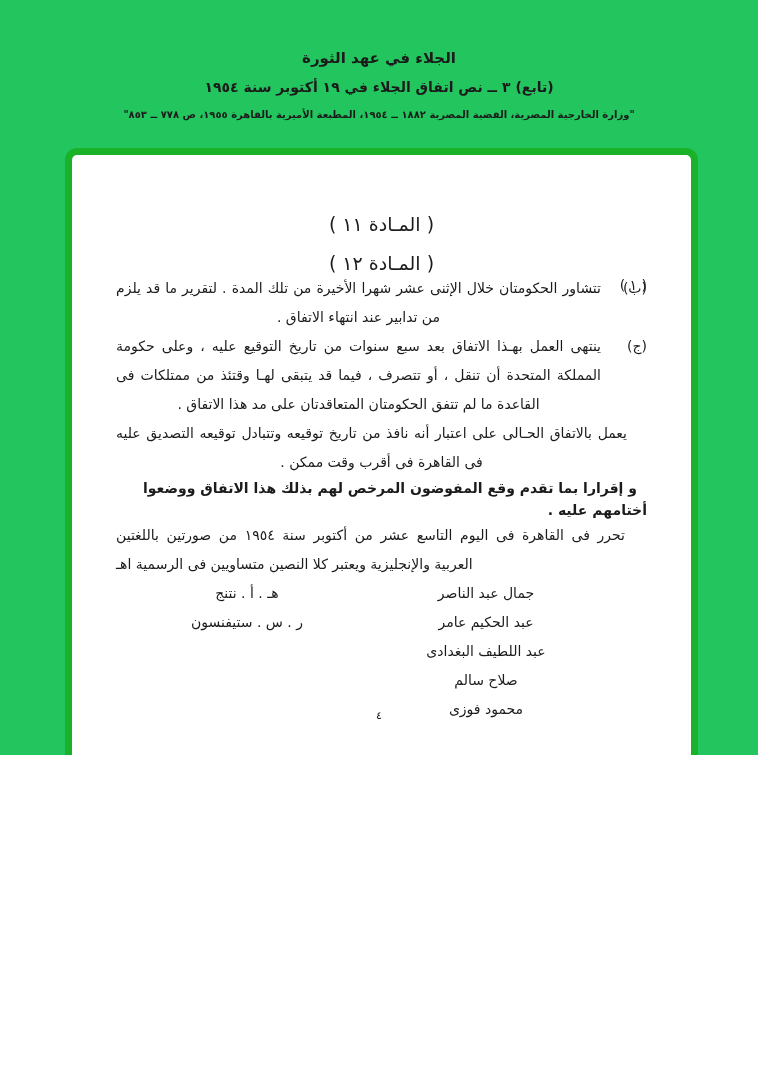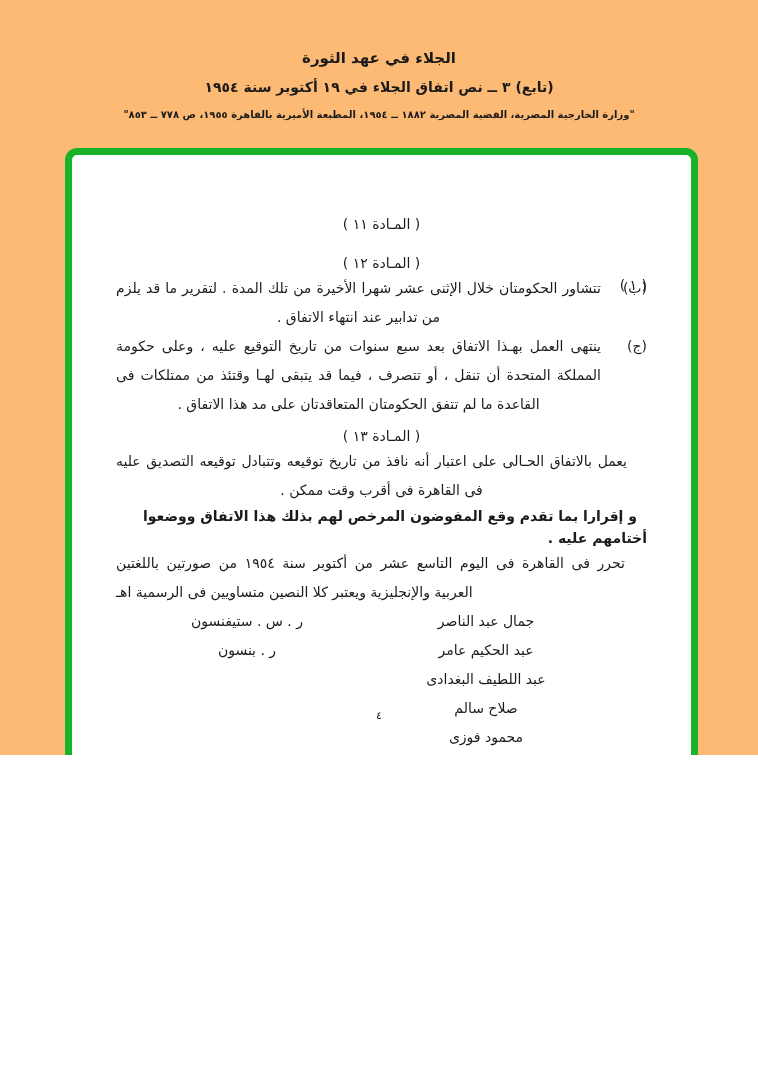--- a/index.html
+++ b/index.html
@@ -7,7 +7,7 @@
     position:relative;
     width:758px; height:755px;
     margin:0 auto;
-    background:#fdba74;
+    background:#22c55e;
     font-family:"DejaVu Sans", sans-serif;
     color:#1b1b1b;
     overflow:hidden;

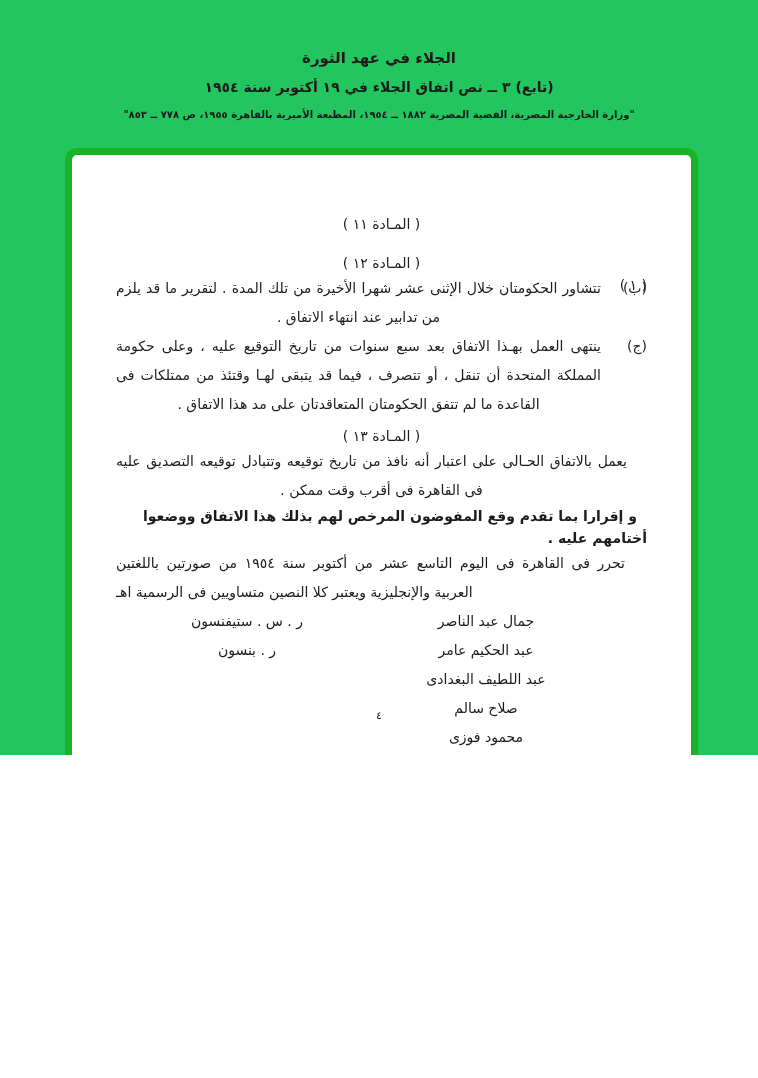--- a/index.html
+++ b/index.html
@@ -35,7 +35,7 @@
     font-size:14px;
   }
 
-  .article-heading { text-align:center; font-size:14px; line-height:22px; margin:0; font-weight:normal; }
+  .article-heading { text-align:center; font-size:19px; line-height:22px; margin:0; font-weight:normal; }
   .box-content p { margin:0; }
 
   .p-a11    { margin-top:15px; line-height:22px; text-align:right; text-indent:26px; }

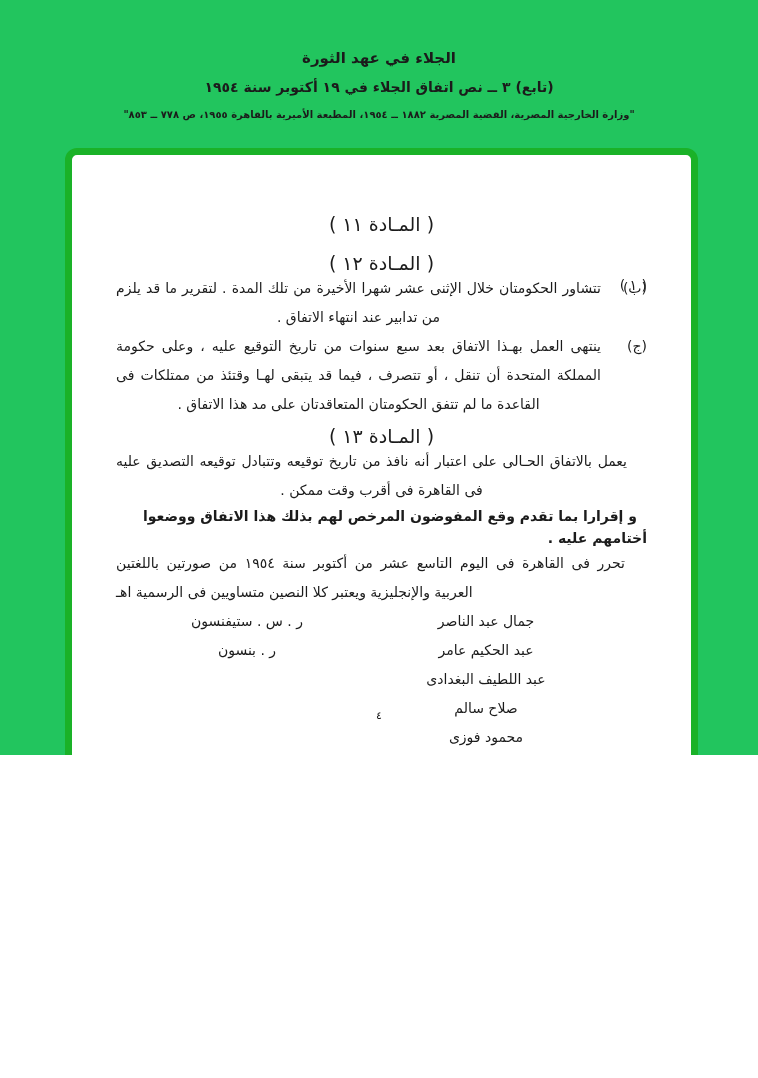--- a/index.html
+++ b/index.html
@@ -92,7 +92,6 @@
         <span>ينتهى العمل بهـذا الاتفاق بعد سبع سنوات من تاريخ التوقيع عليه ، وعلى حكومة المملكة المتحدة أن تنقل ، أو تتصرف ، فيما قد يتبقى لهـا وقتئذ من ممتلكات فى القاعدة ما لم تتفق الحكومتان المتعاقدتان على مد هذا الاتفاق .</span>
       </p>
 
-      <h2 class="article-heading h-a13">( المـادة ١٣ )</h2>
 
       <p class="p-a13">يعمل بالاتفاق الحـالى على اعتبار أنه نافذ من تاريخ توقيعه وتتبادل توقيعه التصديق عليه فى القاهرة فى أقرب وقت ممكن .</p>
       <p class="p-iqrar">و إقرارا بما تقدم وقع المفوضون المرخص لهم بذلك هذا الاتفاق ووضعوا أختامهم عليه .</p>

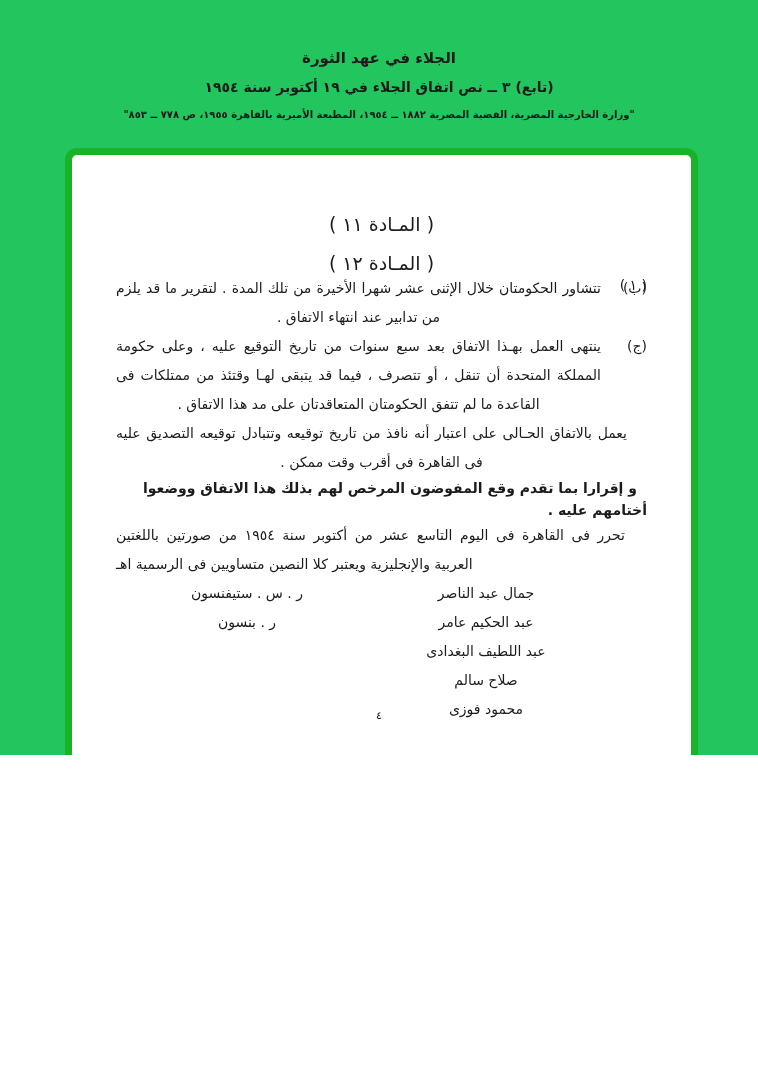--- a/index.html
+++ b/index.html
@@ -106,6 +106,7 @@
           <div class="sig-name">محمود فوزى</div>
         </div>
         <div class="sig-col sig-brit">
+          <div class="sig-name">هـ . أ . نتنج</div>
           <div class="sig-name">ر . س . ستيفنسون</div>
           <div class="sig-name">ر . بنسون</div>
         </div>

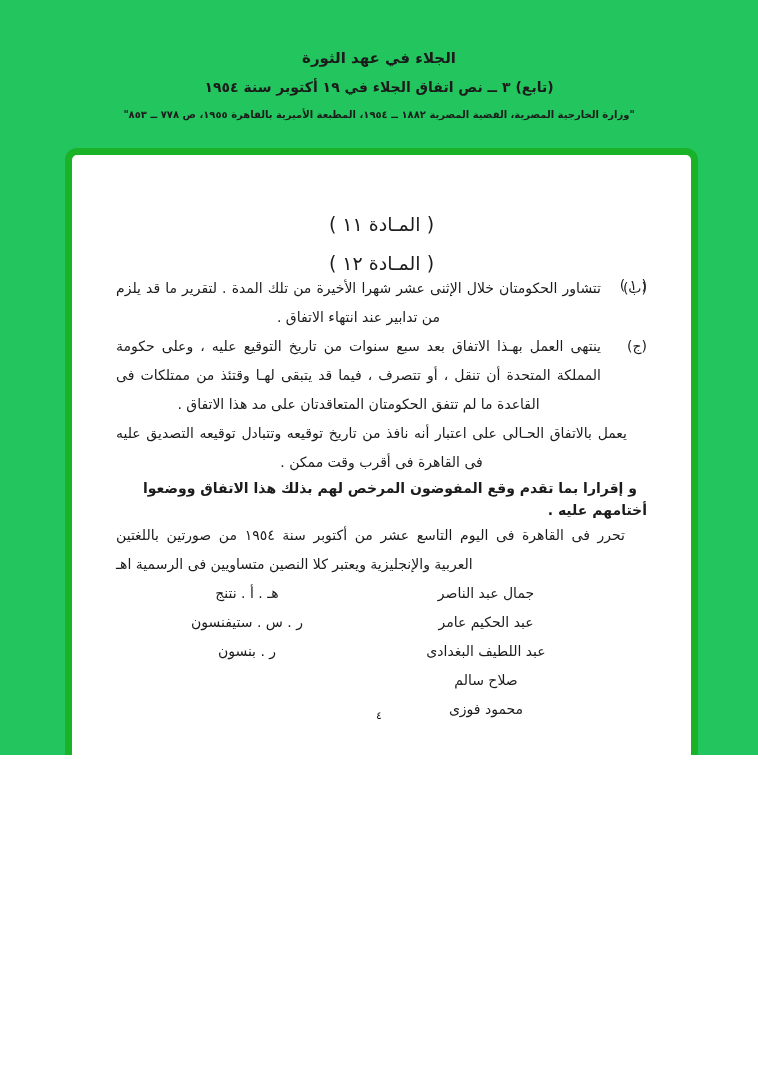--- a/index.html
+++ b/index.html
@@ -108,7 +108,6 @@
         <div class="sig-col sig-brit">
           <div class="sig-name">هـ . أ . نتنج</div>
           <div class="sig-name">ر . س . ستيفنسون</div>
-          <div class="sig-name">ر . بنسون</div>
         </div>
       </div>
 

